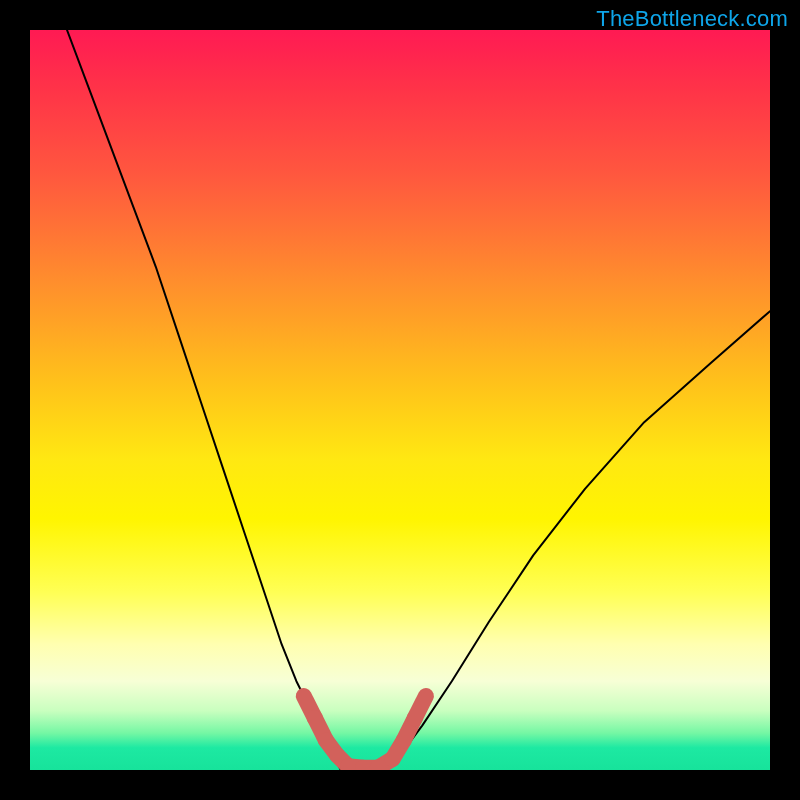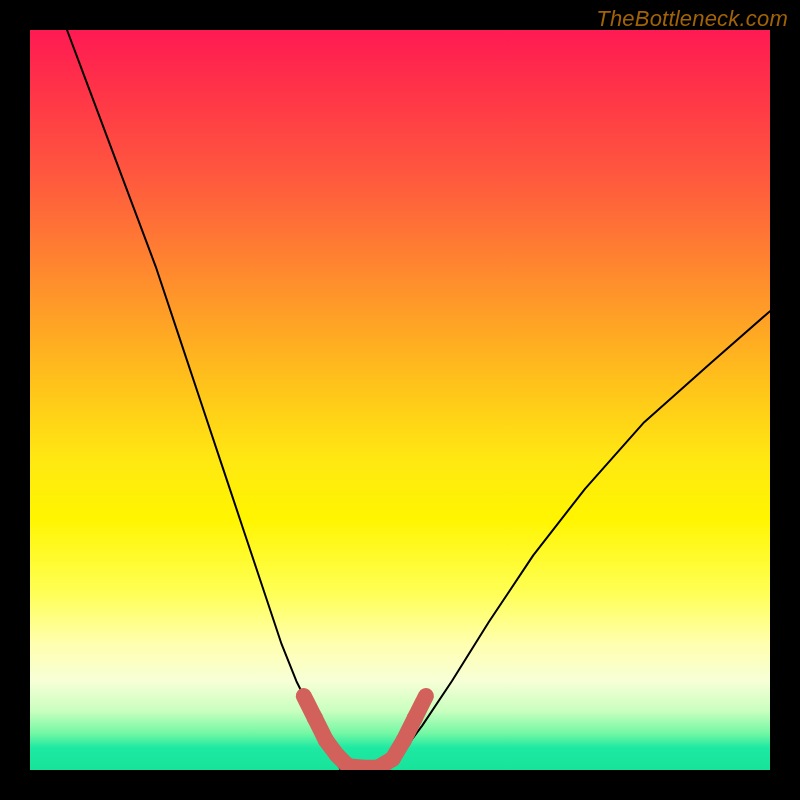--- a/index.html
+++ b/index.html
@@ -45,11 +45,10 @@
     position: absolute;
     top: 6px;
     right: 12px;
-    color: #a16207;
+    color: #0ea5e9;
     font-size: 22px;
     letter-spacing: 0.2px;
     z-index: 10;
-    font-style: italic;
   }
   svg {
     position: absolute;

